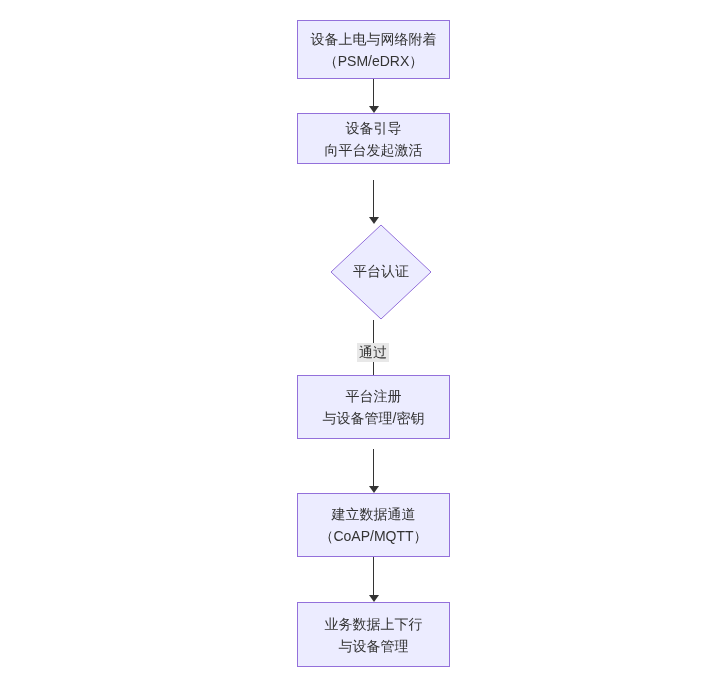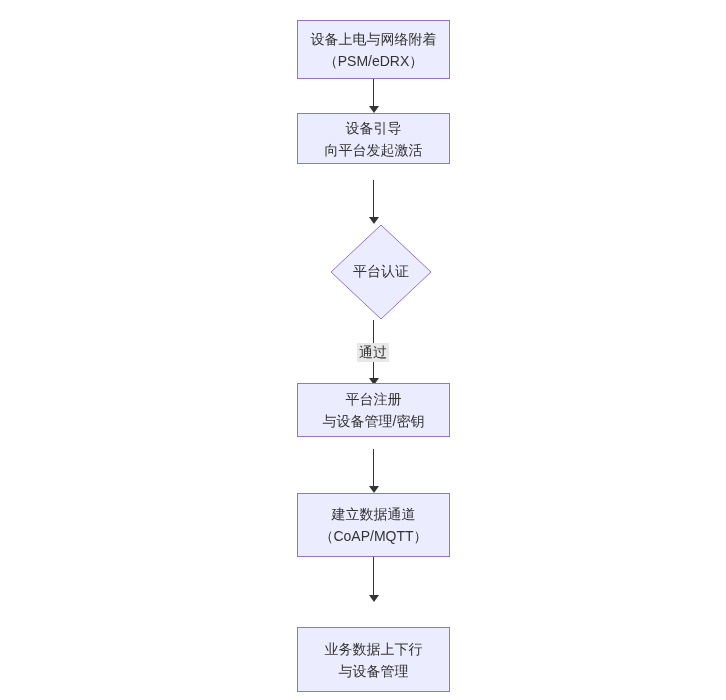--- a/index.html
+++ b/index.html
@@ -123,7 +123,7 @@
   </div>
   <div class="edge-label">通过</div>
 
-  <div class="node" style="top:383px;height:54px">
+  <div class="node" style="top:375px;height:64px">
     <div>平台注册</div>
     <div>与设备管理/密钥</div>
   </div>

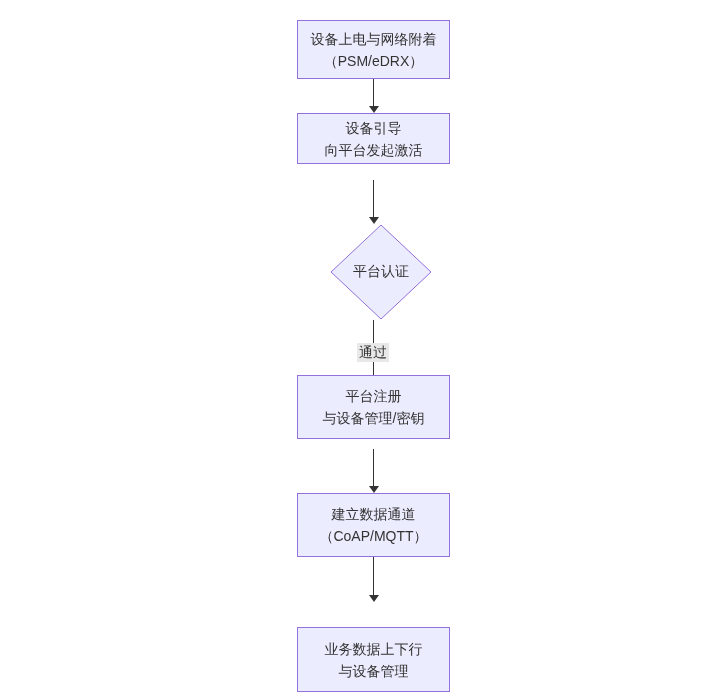--- a/index.html
+++ b/index.html
@@ -143,7 +143,7 @@
     <div class="arrowhead"></div>
   </div>
 
-  <div class="node" style="top:627px;height:65px">
+  <div class="node" style="top:602px;height:65px">
     <div>业务数据上下行</div>
     <div>与设备管理</div>
   </div>

